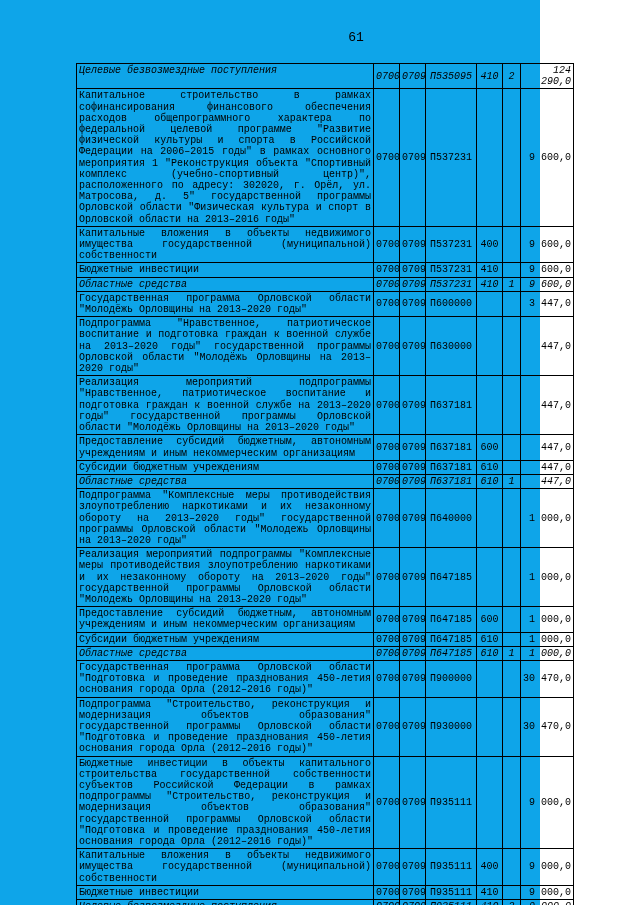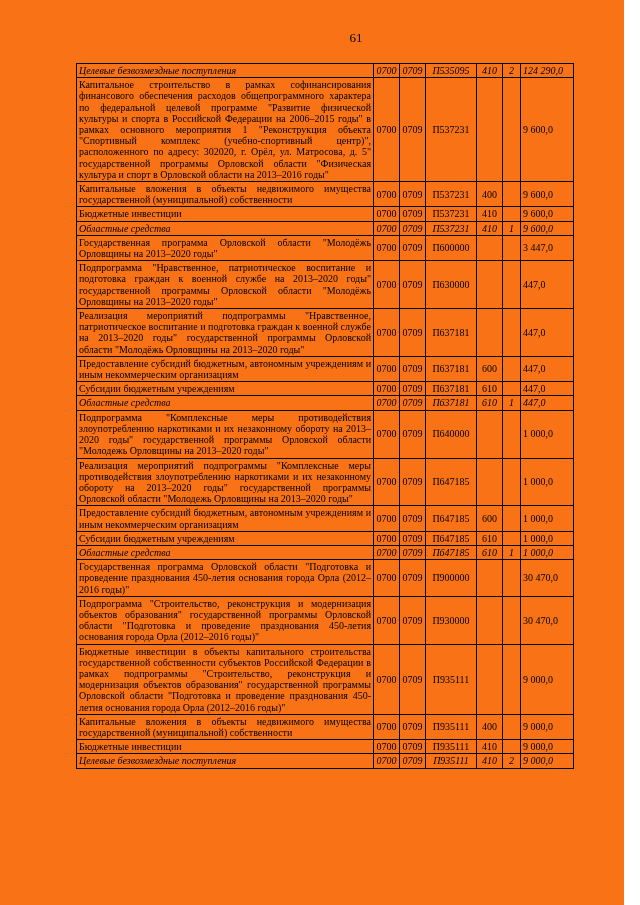--- a/index.html
+++ b/index.html
@@ -15,9 +15,10 @@
   }
   .page {
     position: relative;
-    width: 624px;
+    width: 540px;
     height: 905px;
-    background: #f97316;
+    background: #0ea5e9;
+    font-family: Liberation Mono, monospace;
   }
   .page-number {
     position: absolute;

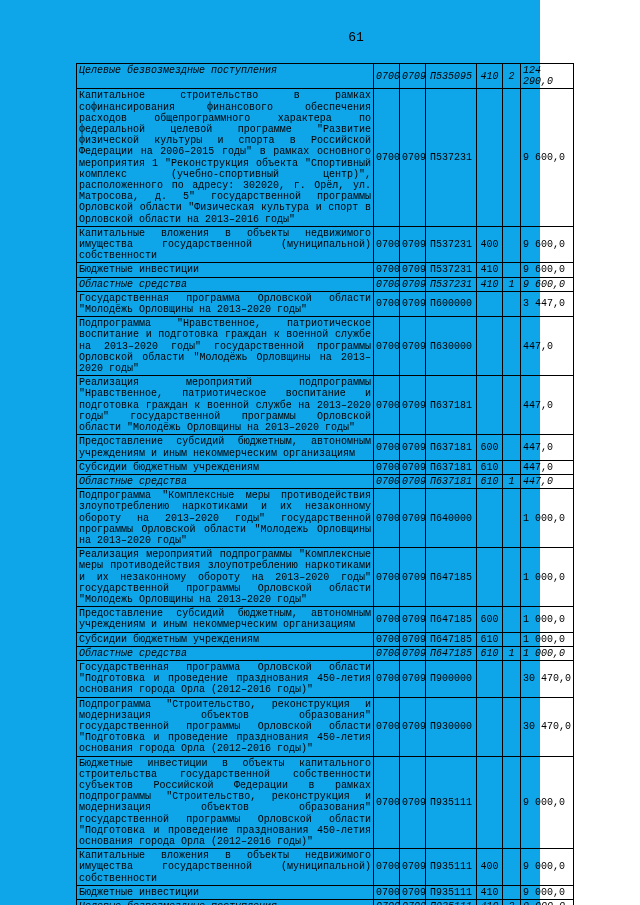--- a/index.html
+++ b/index.html
@@ -46,7 +46,7 @@
   td.c-desc  { text-align: justify; vertical-align: top; padding-left: 3px; padding-right: 2px; }
   td.c-num   { text-align: center;  vertical-align: middle; padding: 0 1px; }
   td.c-code  { text-align: center;  vertical-align: middle; padding: 0 1px; }
-  td.c-amount{ text-align: left;   vertical-align: middle; padding-right: 4px; margin-top: 16px; }
+  td.c-amount{ text-align: right;   vertical-align: middle; padding-right: 4px; margin-top: 16px; }
   tr.italic td { font-style: italic; }
 </style>
 </head>

